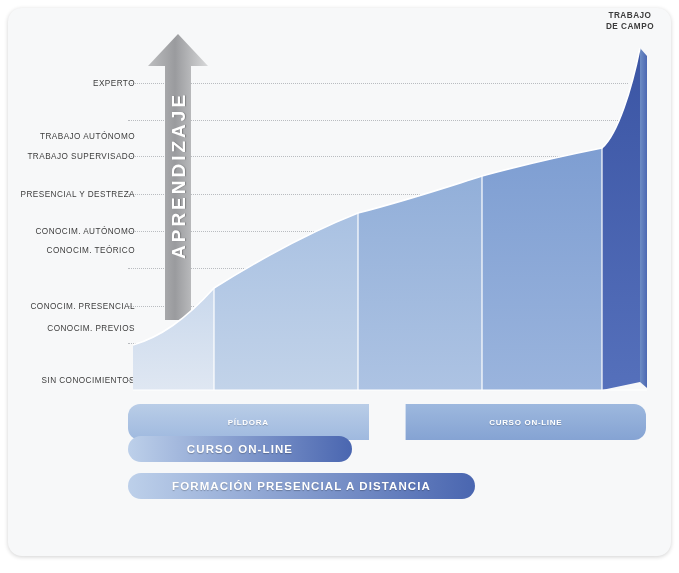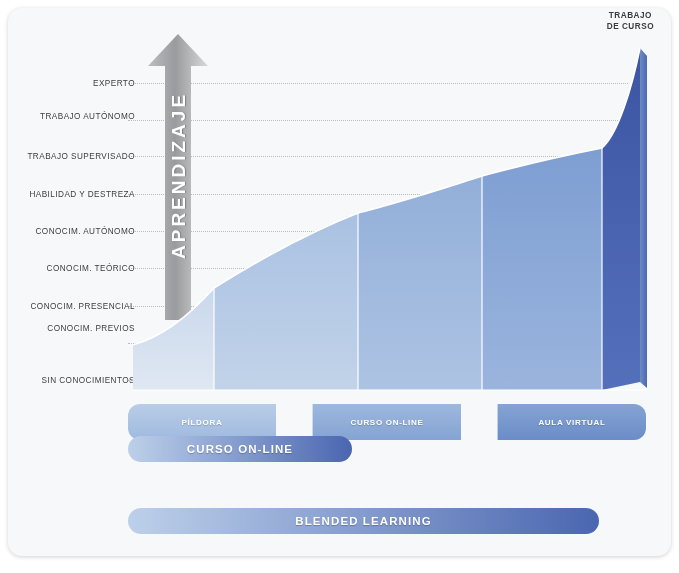--- a/index.html
+++ b/index.html
@@ -149,7 +149,7 @@
 
   <div class="topcap">
     <div>TRABAJO</div>
-    <div>DE CURSO</div>
+    <div>DE CAMPO</div>
   </div>
 
   <div class="gridline" style="top:83px"></div>

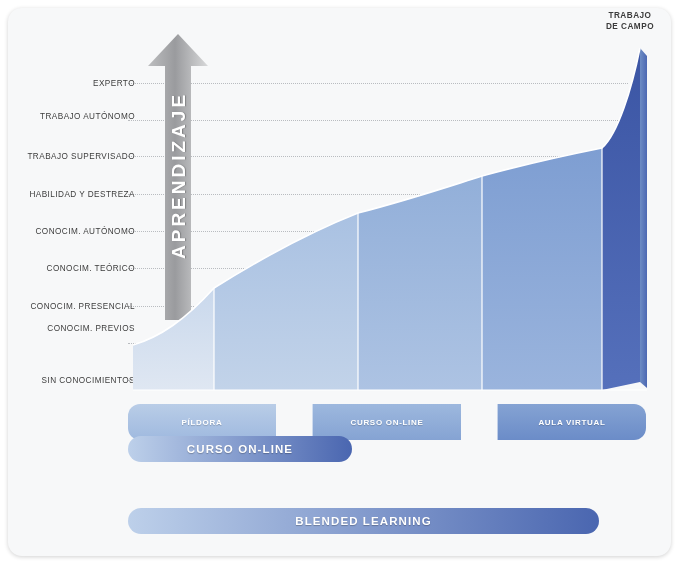--- a/index.html
+++ b/index.html
@@ -164,7 +164,7 @@
 
   <div class="ylabels">
     <div class="ylabel" style="top:83px">EXPERTO</div>
-    <div class="ylabel" style="top:116px">TRABAJO AUTÓNOMO</div>
+    <div class="ylabel" style="top:136px">TRABAJO AUTÓNOMO</div>
     <div class="ylabel" style="top:156px">TRABAJO SUPERVISADO</div>
     <div class="ylabel" style="top:194px">HABILIDAD Y DESTREZA</div>
     <div class="ylabel" style="top:231px">CONOCIM. AUTÓNOMO</div>

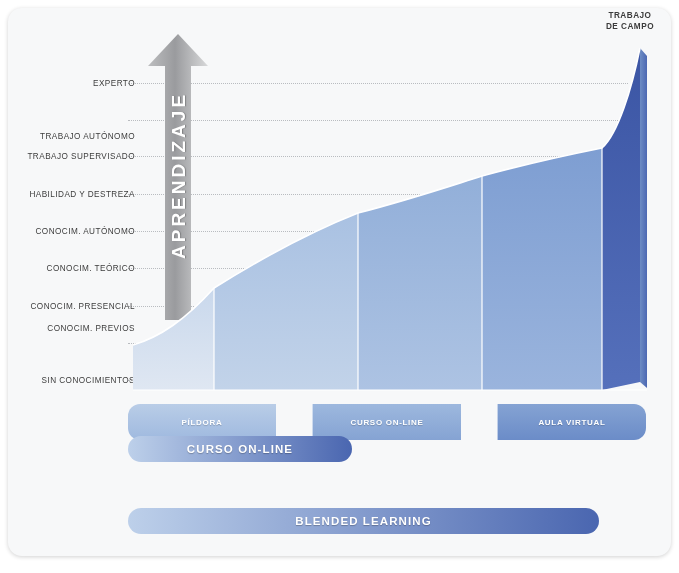--- a/index.html
+++ b/index.html
@@ -166,7 +166,7 @@
     <div class="ylabel" style="top:83px">EXPERTO</div>
     <div class="ylabel" style="top:136px">TRABAJO AUTÓNOMO</div>
     <div class="ylabel" style="top:156px">TRABAJO SUPERVISADO</div>
-    <div class="ylabel" style="top:194px">HABILIDAD Y DESTREZA</div>
+    <div class="ylabel" style="top:194px">PRESENCIAL Y DESTREZA</div>
     <div class="ylabel" style="top:231px">CONOCIM. AUTÓNOMO</div>
     <div class="ylabel" style="top:268px">CONOCIM. TEÓRICO</div>
     <div class="ylabel" style="top:306px">CONOCIM. PRESENCIAL</div>

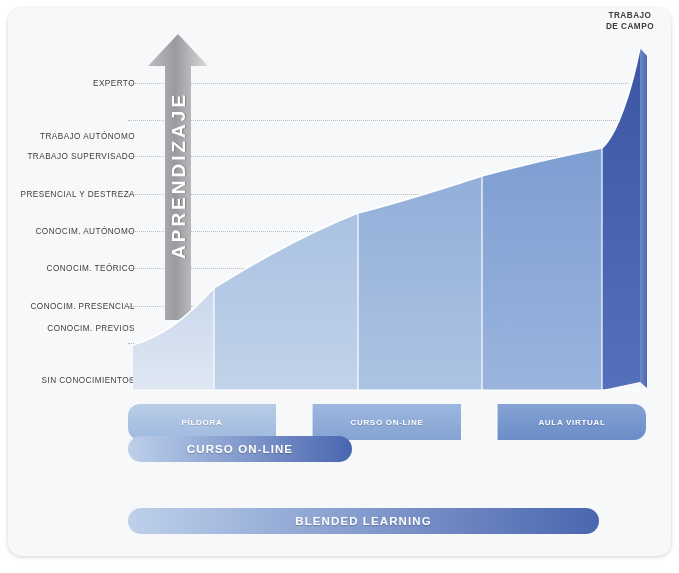--- a/index.html
+++ b/index.html
@@ -168,7 +168,7 @@
     <div class="ylabel" style="top:156px">TRABAJO SUPERVISADO</div>
     <div class="ylabel" style="top:194px">PRESENCIAL Y DESTREZA</div>
     <div class="ylabel" style="top:231px">CONOCIM. AUTÓNOMO</div>
-    <div class="ylabel" style="top:268px">CONOCIM. TEÓRICO</div>
+    <div class="ylabel" style="top:250px">CONOCIM. TEÓRICO</div>
     <div class="ylabel" style="top:306px">CONOCIM. PRESENCIAL</div>
     <div class="ylabel" style="top:328px">CONOCIM. PREVIOS</div>
     <div class="ylabel" style="top:380px">SIN CONOCIMIENTOS</div>

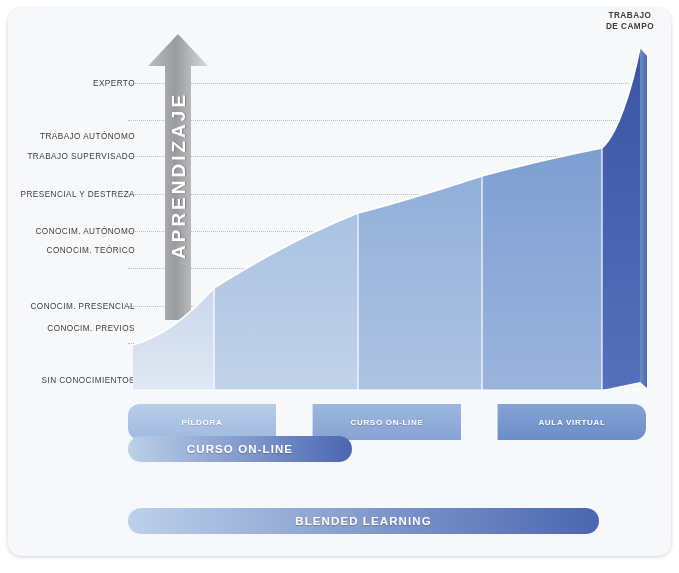--- a/index.html
+++ b/index.html
@@ -244,7 +244,6 @@
   <div class="segbar">
     <div class="seg" style="background:linear-gradient(to bottom,#b9cde7,#9fb9df);">PÍLDORA</div>
     <div class="seg" style="background:linear-gradient(to bottom,#9db8de,#85a3d3);">CURSO ON-LINE</div>
-    <div class="seg" style="background:linear-gradient(to bottom,#85a3d3,#6b8cc8);">AULA VIRTUAL</div>
   </div>
 
   <div class="pill" id="pill0" style="background:linear-gradient(to right,#bdd0ea,#4a66b0);">CURSO ON-LINE</div>

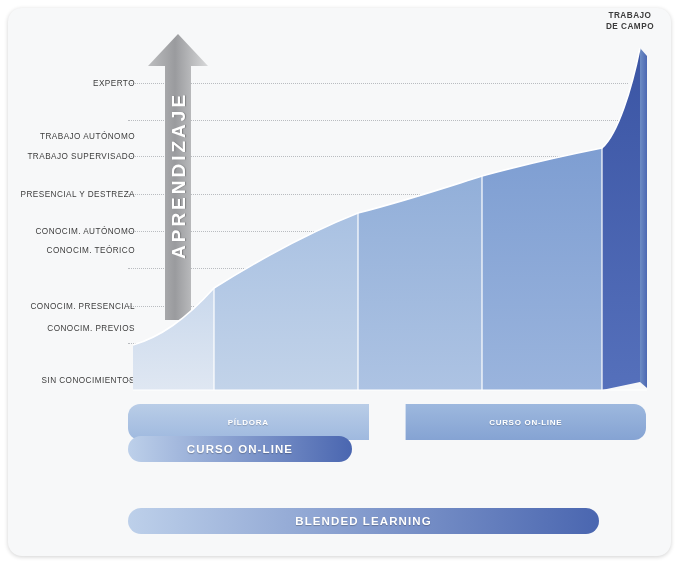--- a/index.html
+++ b/index.html
@@ -247,6 +247,7 @@
   </div>
 
   <div class="pill" id="pill0" style="background:linear-gradient(to right,#bdd0ea,#4a66b0);">CURSO ON-LINE</div>
+  <div class="pill" id="pill1" style="background:linear-gradient(to right,#bdd0ea,#4a66b0);">FORMACIÓN PRESENCIAL A DISTANCIA</div>
   <div class="pill" id="pill2" style="background:linear-gradient(to right,#bdd0ea,#4a66b0);">BLENDED LEARNING</div>
 </div>
 

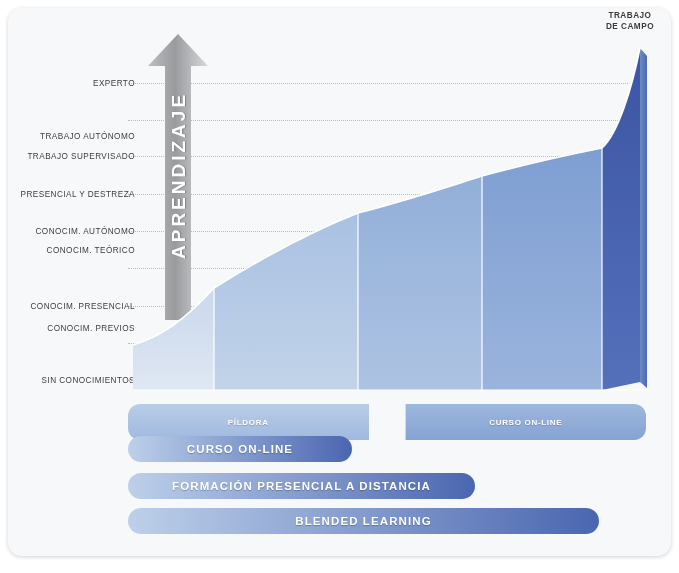--- a/index.html
+++ b/index.html
@@ -248,7 +248,6 @@
 
   <div class="pill" id="pill0" style="background:linear-gradient(to right,#bdd0ea,#4a66b0);">CURSO ON-LINE</div>
   <div class="pill" id="pill1" style="background:linear-gradient(to right,#bdd0ea,#4a66b0);">FORMACIÓN PRESENCIAL A DISTANCIA</div>
-  <div class="pill" id="pill2" style="background:linear-gradient(to right,#bdd0ea,#4a66b0);">BLENDED LEARNING</div>
 </div>
 
 </body></html>

